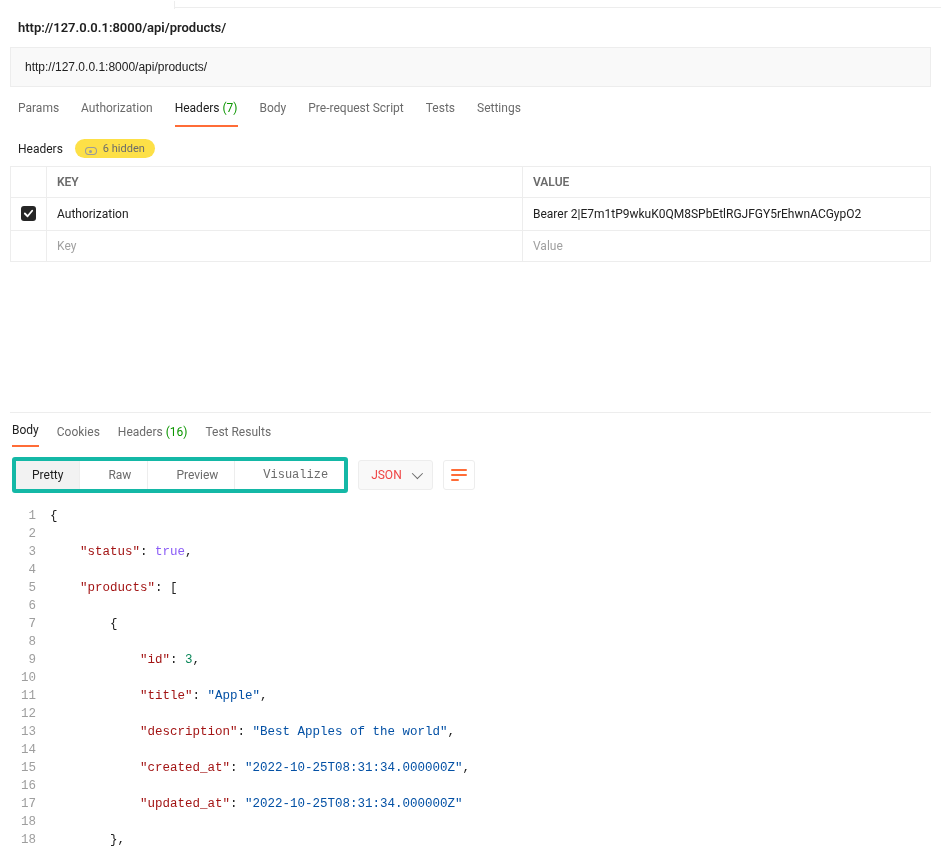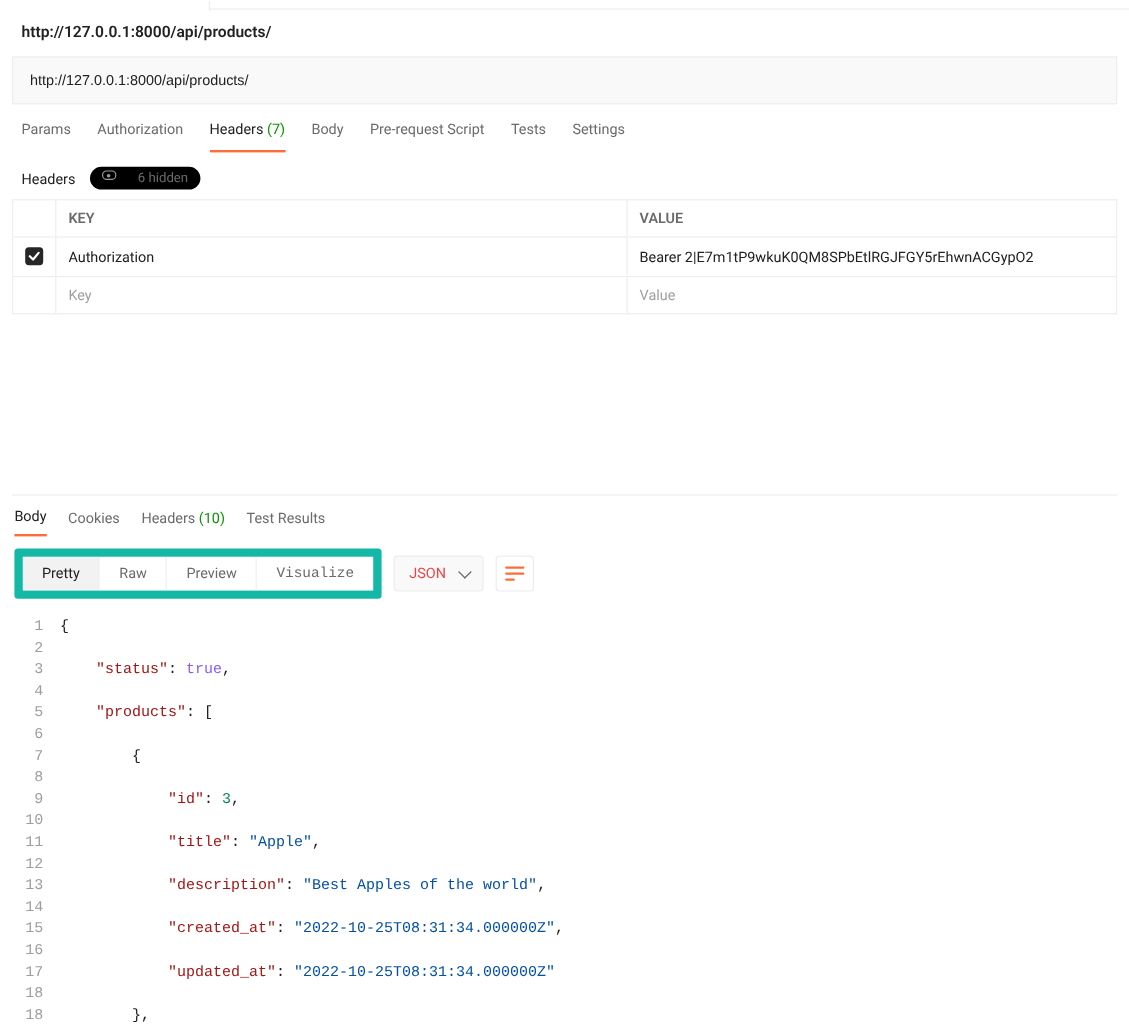--- a/index.html
+++ b/index.html
@@ -97,9 +97,9 @@
   }
   .hidden-badge {
     display: inline-flex;
-    align-items: flex-start;
-    gap: 18px;
-    background: #000000;
+    align-items: flex-end;
+    gap: 6px;
+    background: #fde047;
     border-radius: 12px;
     padding: 3px 10px;
     font-size: 11px;

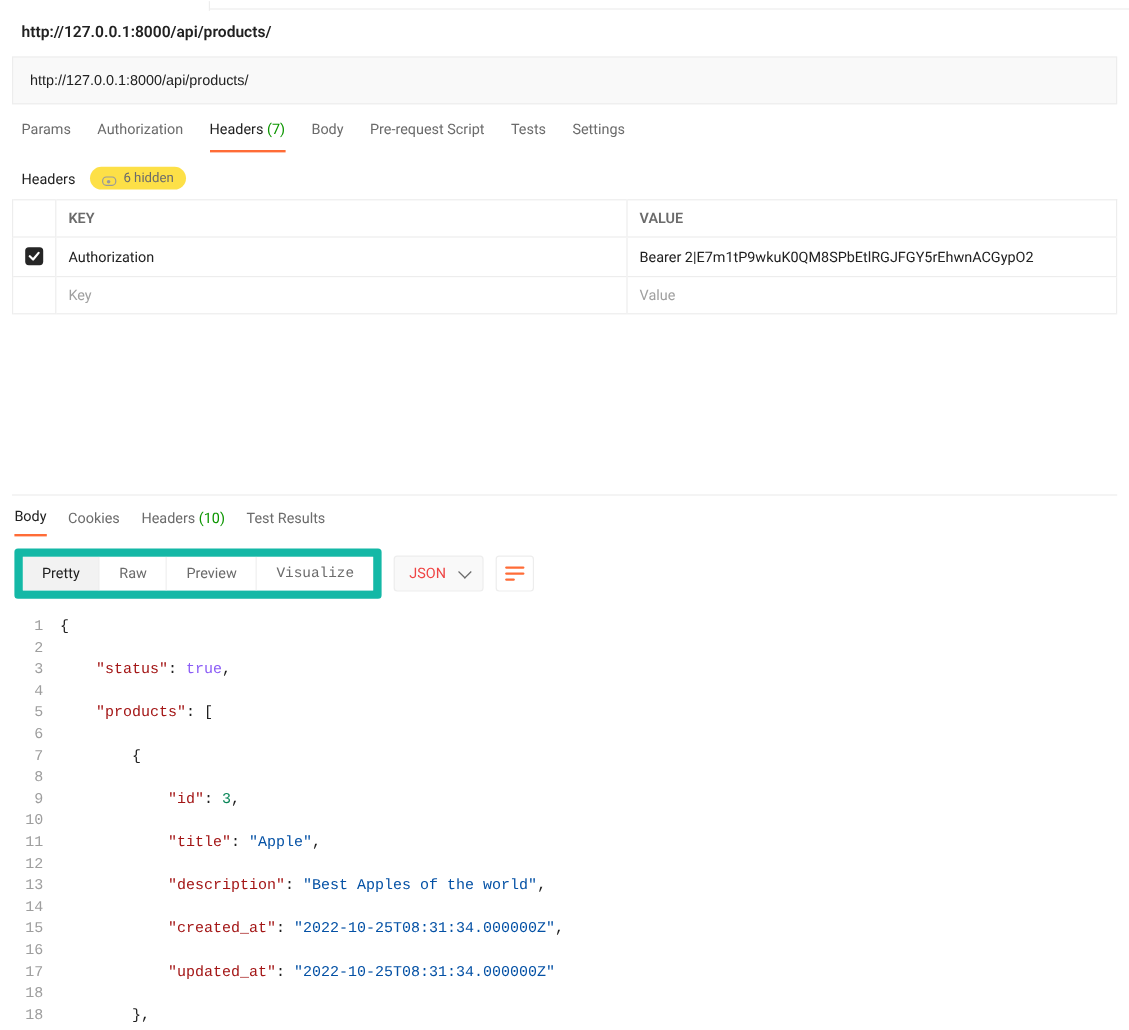--- a/index.html
+++ b/index.html
@@ -298,7 +298,7 @@
   <div class="resp-tab">Cookies</div>
   <div class="resp-tab">
     <span>Headers</span>
-    <span class="count">(10)</span>
+    <span class="count">(16)</span>
   </div>
   <div class="resp-tab">Test Results</div>
 </div>

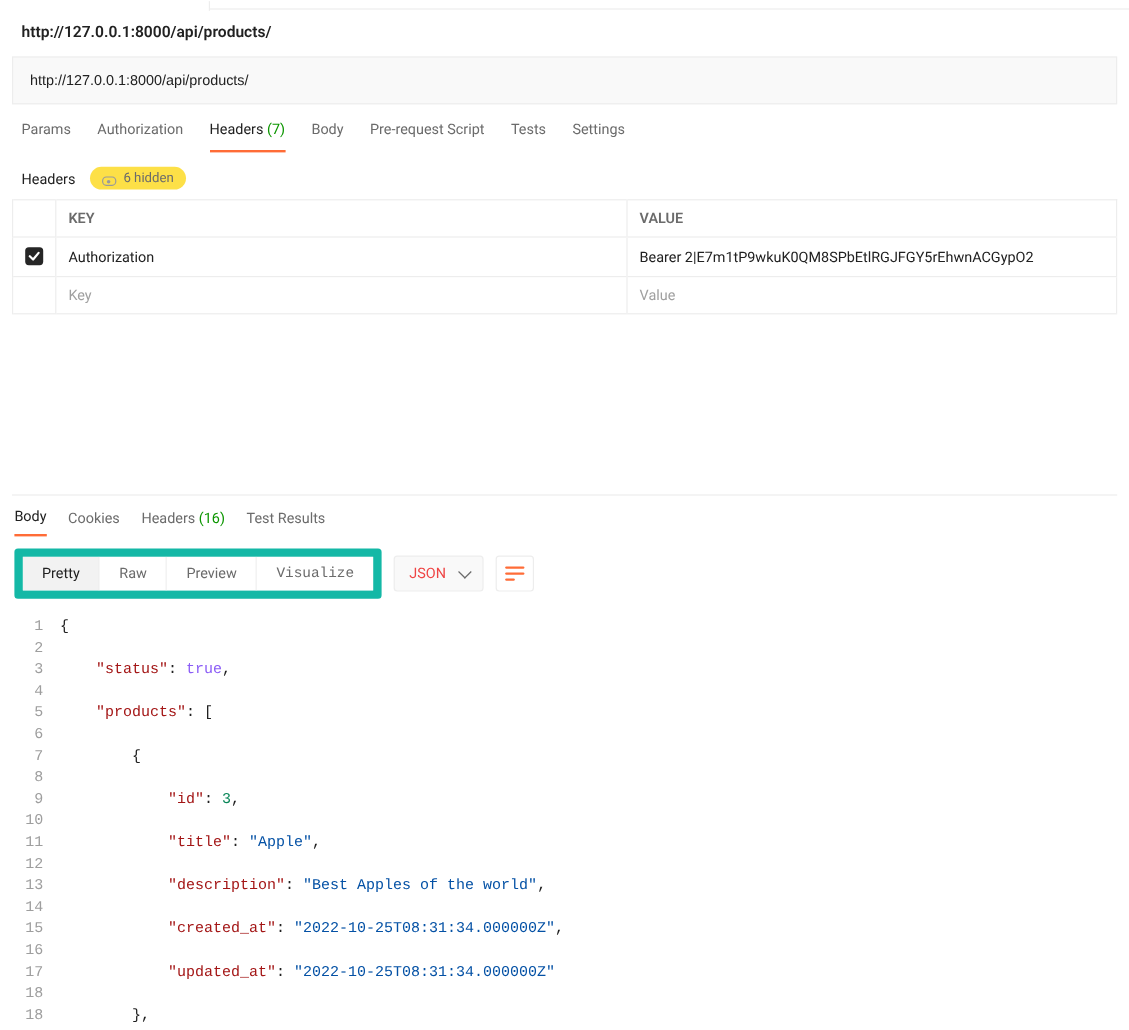--- a/index.html
+++ b/index.html
@@ -164,9 +164,10 @@
   }
   .view-group {
     display: flex;
-    border: 7px solid #14b8a6;
+    border: 4px solid #14b8a6;
     border-radius: 3px;
     overflow: hidden;
+    gap: 12px;
   }
   .view-btn {
     padding: 7px 16px;

